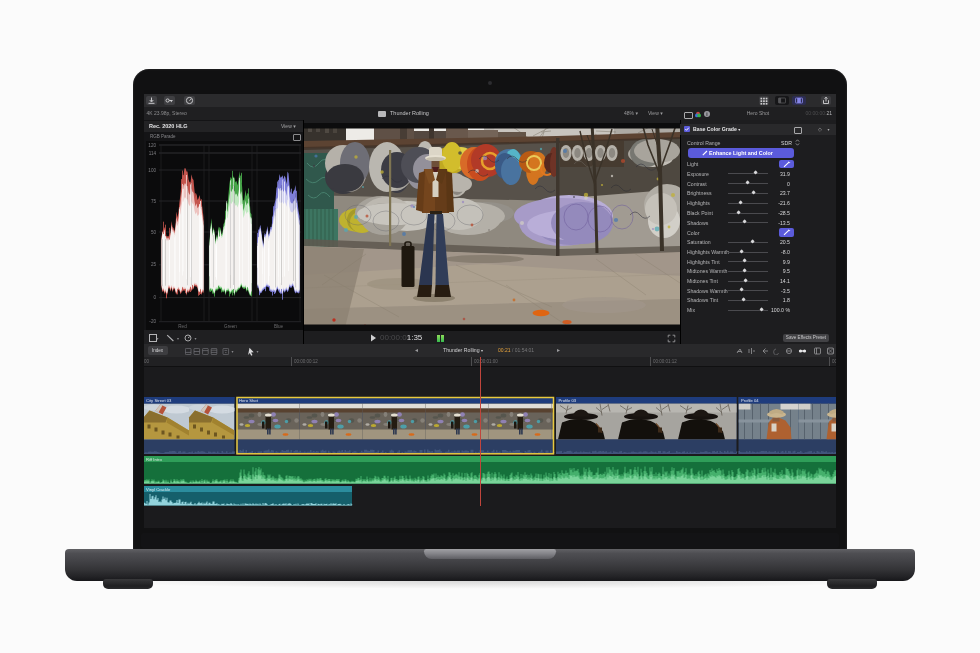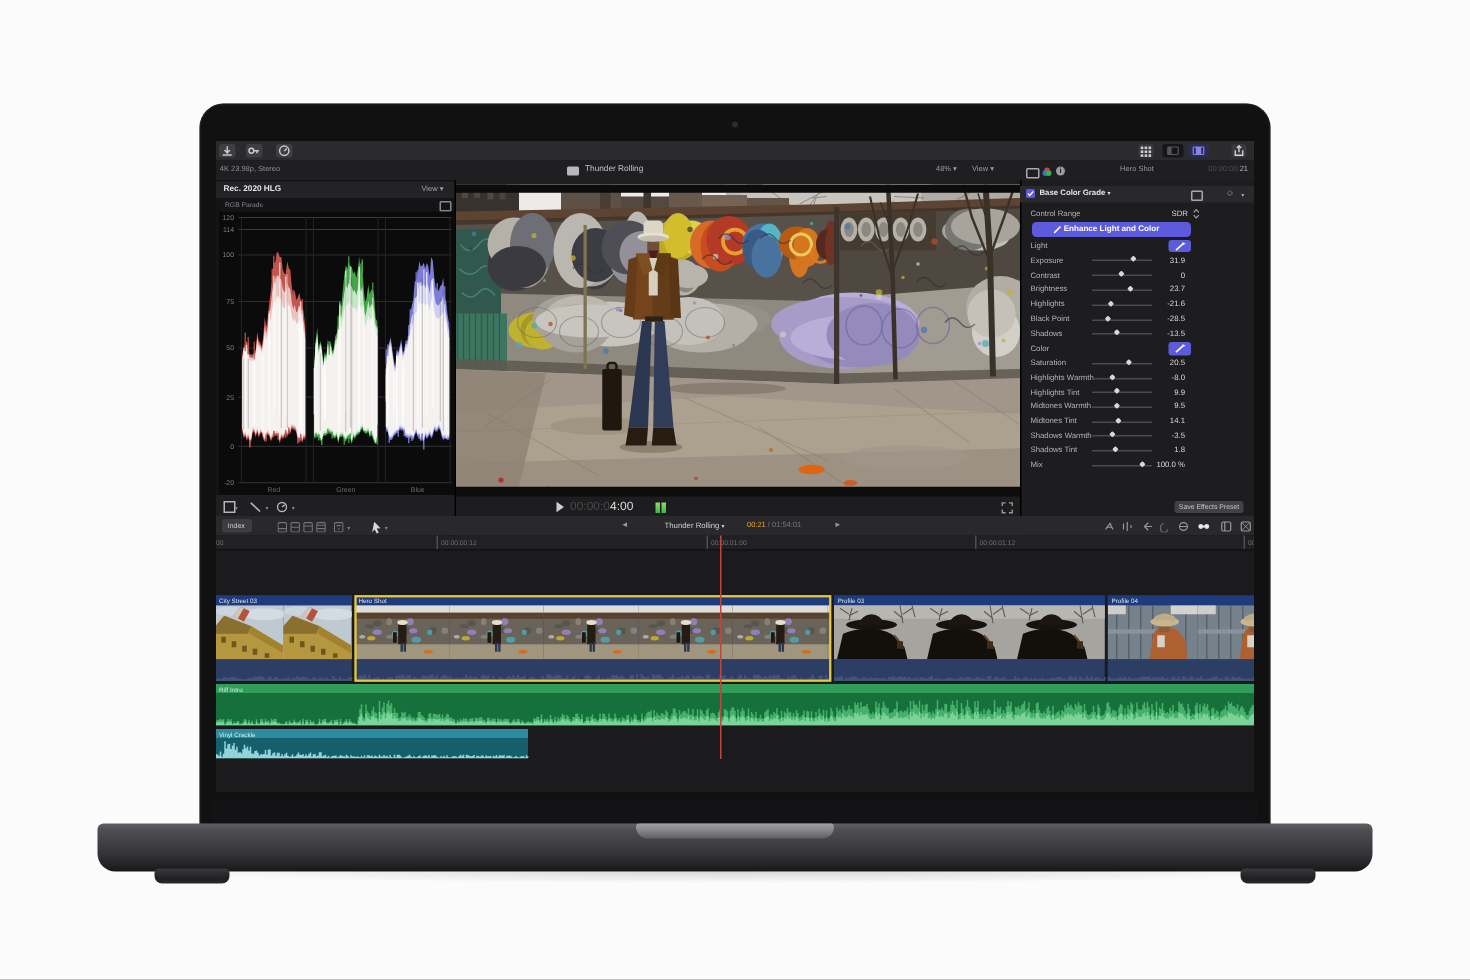--- a/index.html
+++ b/index.html
@@ -579,7 +579,7 @@
           <path d="M1 0.5l5 3.5-5 3.5z" fill="#cfcfd1"></path>
         </svg>
       </div>
-    <div class="t" style="left:236px;top:241.5px;font-size:8px;line-height:12px;color:#4a4a4c;">00:00:0<span style="color:#dedee0;">4:00</span></div>
+    <div class="t" style="left:236px;top:241.5px;font-size:8px;line-height:12px;color:#4a4a4c;">00:00:0<span style="color:#dedee0;">1:35</span></div>
     <div class="t" style="left:293px;top:244.5px;width:2.5px;height:7px;background:linear-gradient(180deg,#8fdc5a,#35b94e);"></div>
     <div class="t" style="left:297px;top:244.5px;width:2.5px;height:7px;background:linear-gradient(180deg,#8fdc5a,#35b94e);"></div>
     <div class="t" style="left:523px;top:243.5px;">

